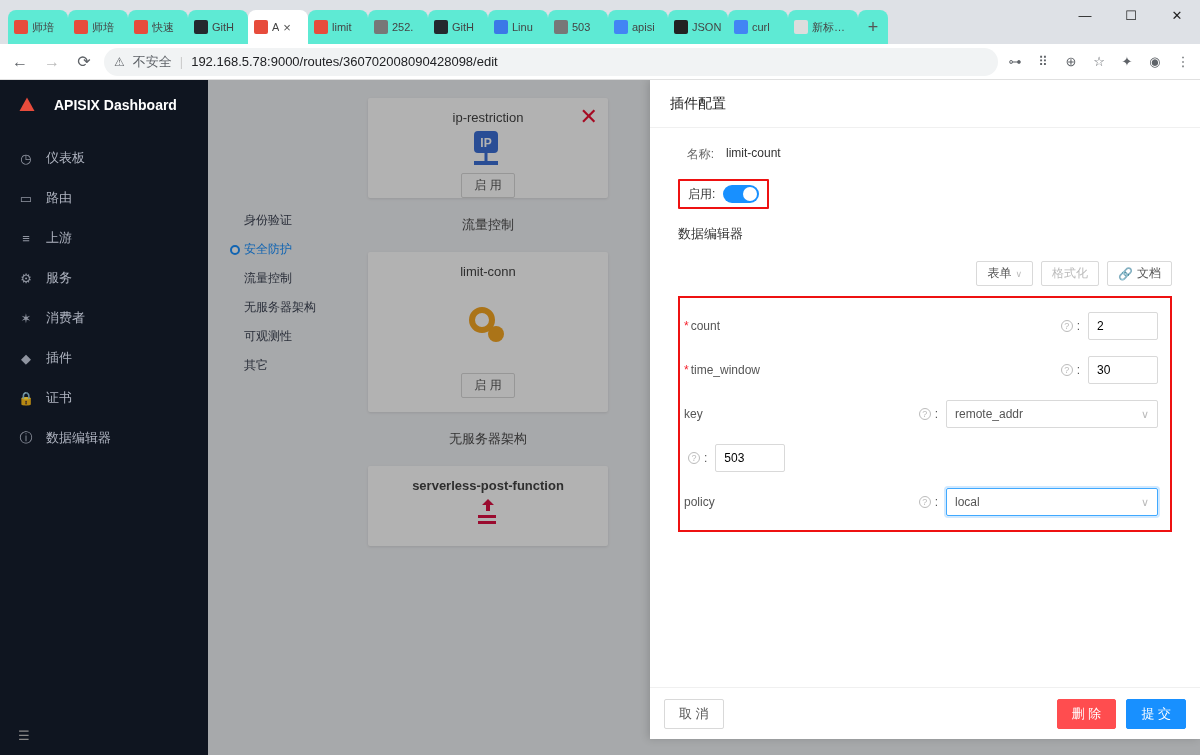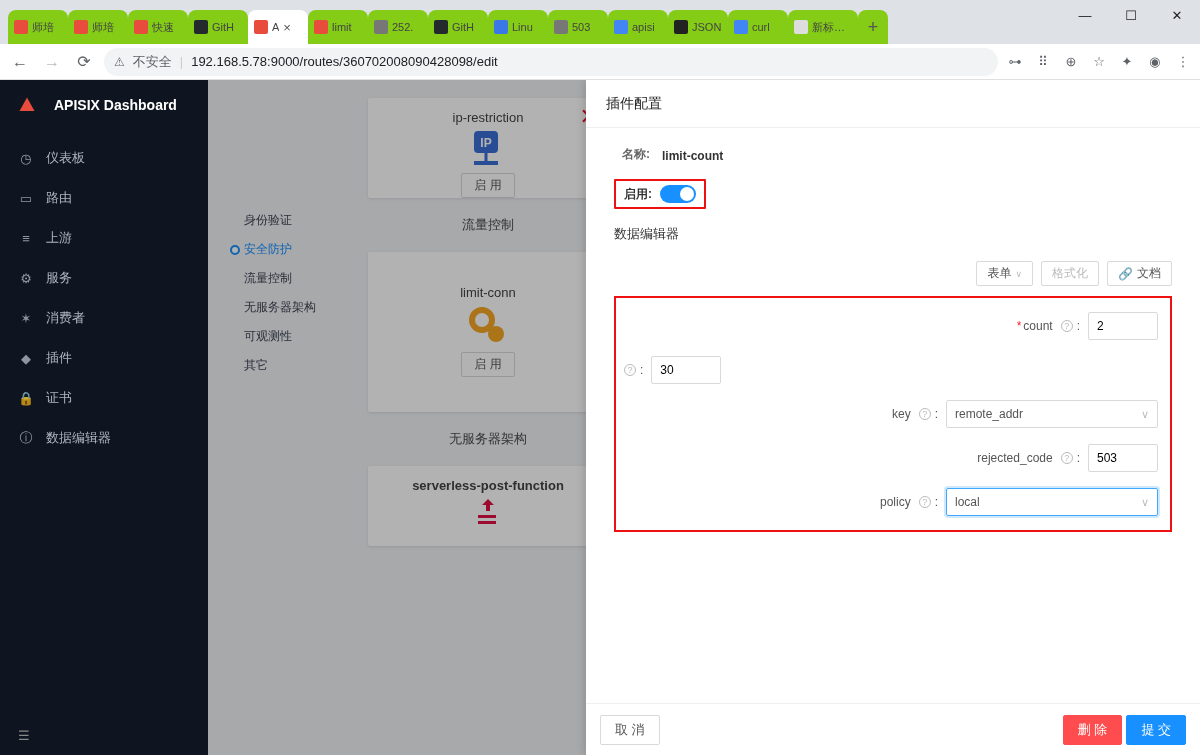--- a/index.html
+++ b/index.html
@@ -10,7 +10,7 @@
   .win-controls { position: absolute; top: 0; right: 0; display: flex; }
   .win-btn { width: 46px; height: 30px; display: flex; align-items: center; justify-content: center; font-size: 13px; color: #222; }
   .tabs { display: flex; gap: 0; flex-wrap: nowrap; }
-  .tab { height: 34px; min-width: 60px; max-width: 70px; background: #84cc16; border-radius: 8px 8px 0 0; display: flex; align-items: center; padding: 0 6px; gap: 4px; font-size: 11px; color: #444; white-space: nowrap; overflow: hidden; position: relative; }
+  .tab { height: 34px; min-width: 60px; max-width: 70px; background: #5eead4; border-radius: 8px 8px 0 0; display: flex; align-items: center; padding: 0 6px; gap: 4px; font-size: 11px; color: #444; white-space: nowrap; overflow: hidden; position: relative; }
   .tab.active { background: #fff; }
   .tab .favicon { width: 14px; height: 14px; flex-shrink: 0; border-radius: 2px; }
   .tab .label { overflow: hidden; text-overflow: ellipsis; }

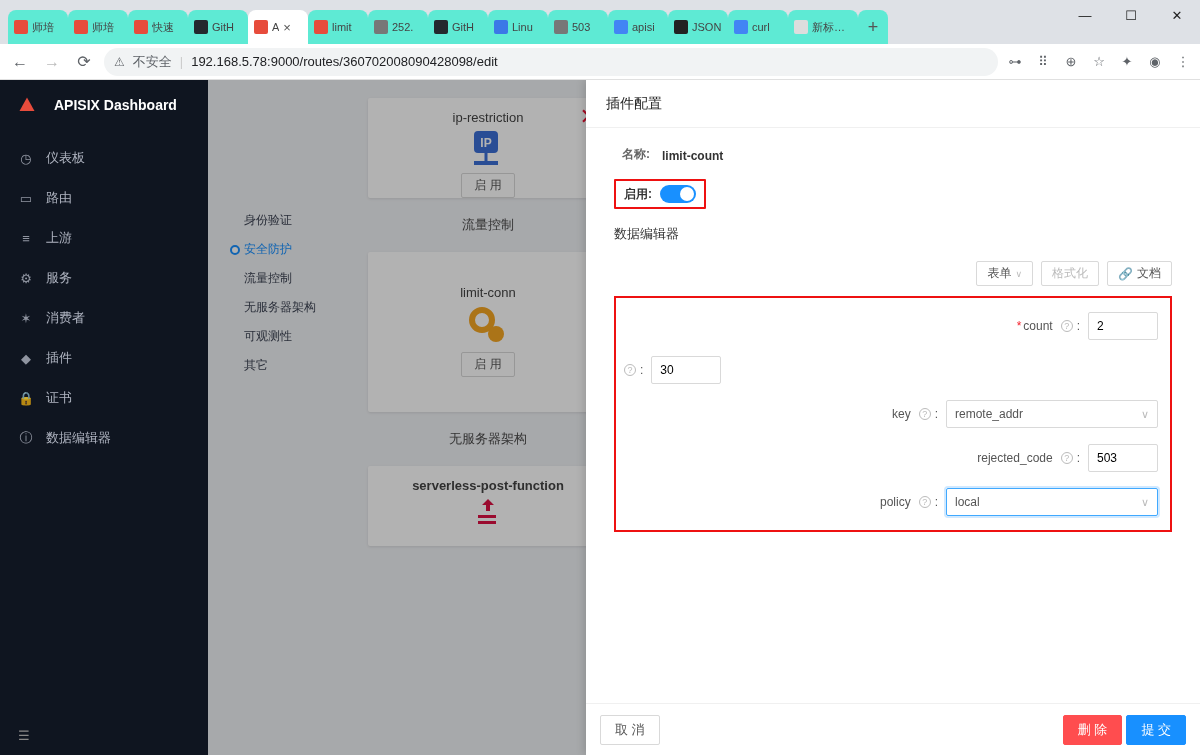--- a/index.html
+++ b/index.html
@@ -55,7 +55,7 @@
   .ghost-title { font-size: 13px; color: #444; }
 
   
-  .drawer { position: absolute; top: 0; right: 0; bottom: 0; width: 614px; background: #fff; box-shadow: -2px 0 8px rgba(0,0,0,.15); display: flex; flex-direction: column; }
+  .drawer { position: absolute; top: 0; right: 0; bottom: 16px; width: 550px; background: #fff; box-shadow: -2px 0 8px rgba(0,0,0,.15); display: flex; flex-direction: column; }
   .drawer-header { height: 48px; display: flex; align-items: center; padding: 0 20px; font-size: 14px; color: #222; border-bottom: 1px solid #f0f0f0; }
   .drawer-body { flex: 1; padding: 18px 28px; overflow: auto; }
   .drawer-footer { height: 52px; border-top: 1px solid #f0f0f0; display: flex; align-items: center; padding: 12px 14px; gap: 4px; }

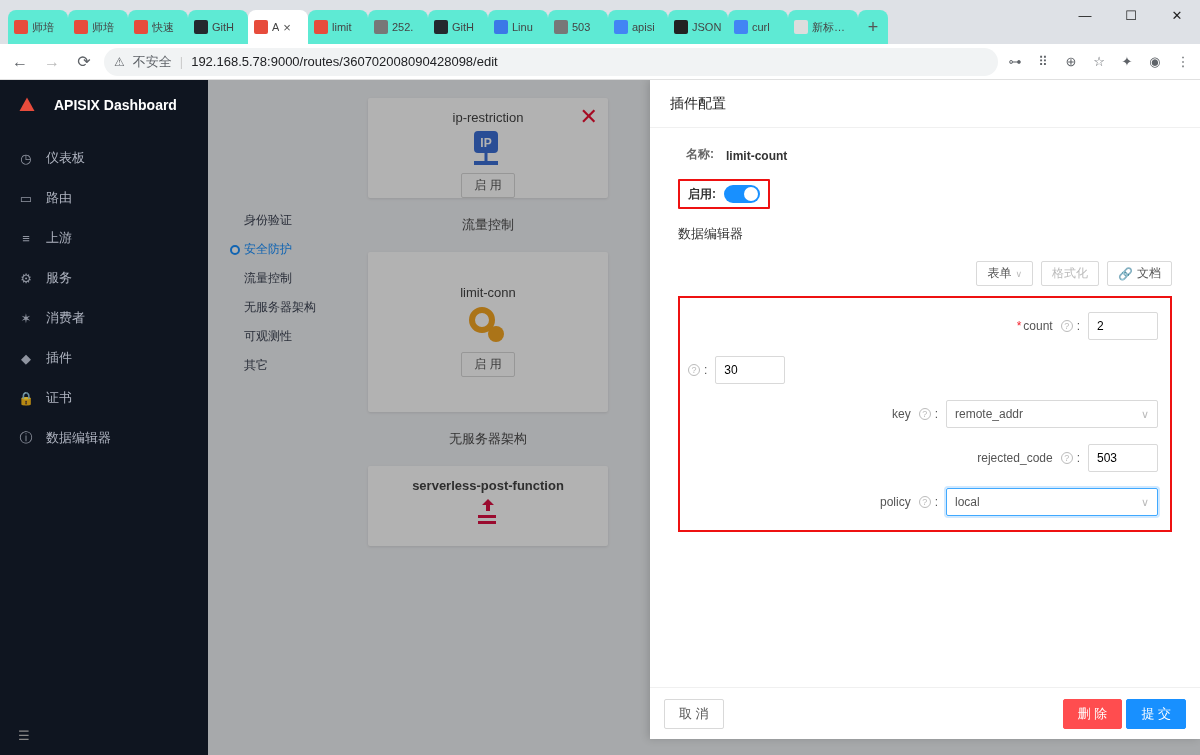--- a/index.html
+++ b/index.html
@@ -60,7 +60,7 @@
   .drawer-body { flex: 1; padding: 18px 28px; overflow: auto; }
   .drawer-footer { height: 52px; border-top: 1px solid #f0f0f0; display: flex; align-items: center; padding: 12px 14px; gap: 4px; }
 
-  .field-row { display: flex; align-items: flex-end; font-size: 12px; margin-bottom: 16px; gap: 12px; font-weight: bold; }
+  .field-row { display: flex; align-items: flex-start; font-size: 12px; margin-bottom: 16px; gap: 12px; }
   .field-row .lab { color: #666; width: 36px; text-align: right; }
   .enable-block { border: 2px solid #e11; padding: 4px 8px; display: inline-flex; align-items: center; gap: 8px; border-radius: 1px; }
   .switch { width: 36px; height: 18px; background: #1890ff; border-radius: 10px; position: relative; }

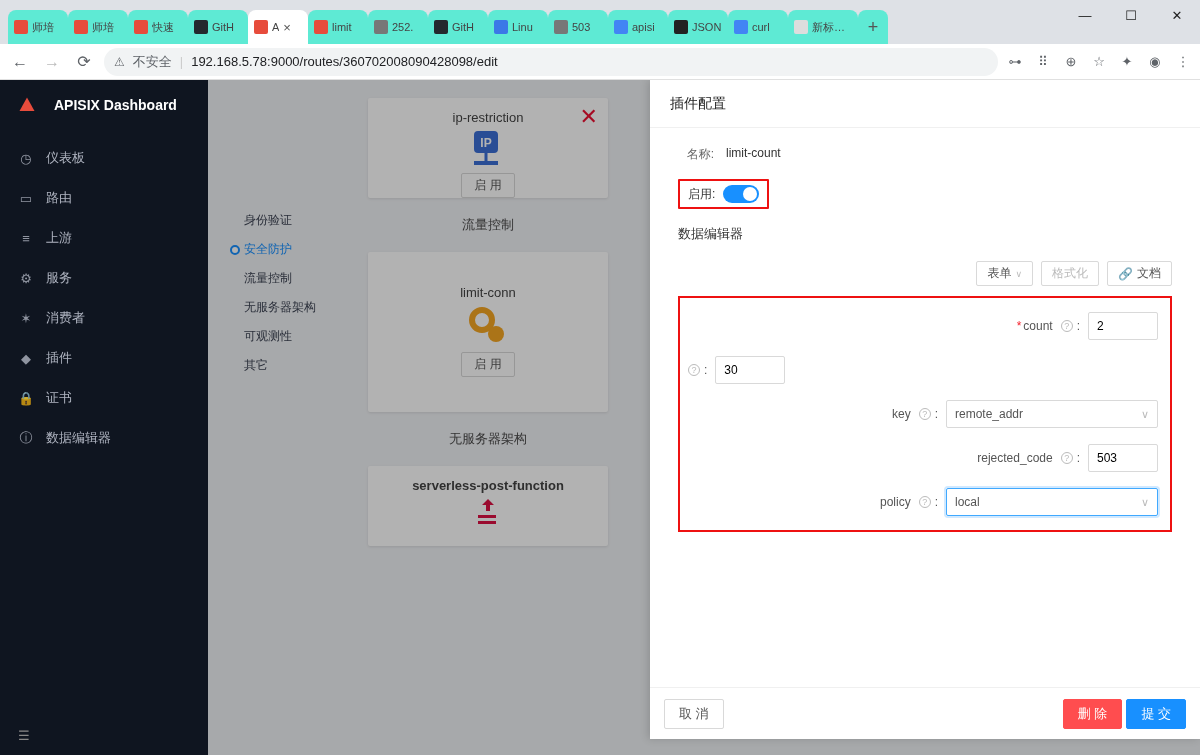--- a/index.html
+++ b/index.html
@@ -45,7 +45,7 @@
 
   .cards-col { flex: 1; padding-top: 18px; display: flex; flex-direction: column; align-items: center; gap: 18px; }
   .section-title { font-size: 13px; color: #4a4a4a; }
-  .card { background: #fff; width: 240px; height: 160px; border-radius: 2px; box-shadow: 0 1px 3px rgba(0,0,0,.1); display: flex; flex-direction: column; align-items: center; justify-content: center; padding: 12px 10px 14px; position: relative; }
+  .card { background: #fff; width: 240px; height: 160px; border-radius: 2px; box-shadow: 0 1px 3px rgba(0,0,0,.1); display: flex; flex-direction: column; align-items: center; justify-content: space-between; padding: 12px 10px 14px; position: relative; }
   .card .title { font-size: 13px; color: #444; }
   .card .icon { width: 52px; height: 52px; display: flex; align-items: center; justify-content: center; }
   .enable-btn { border: 1px solid #d9d9d9; background: #fff; padding: 3px 12px; font-size: 12px; border-radius: 2px; color: #555; }

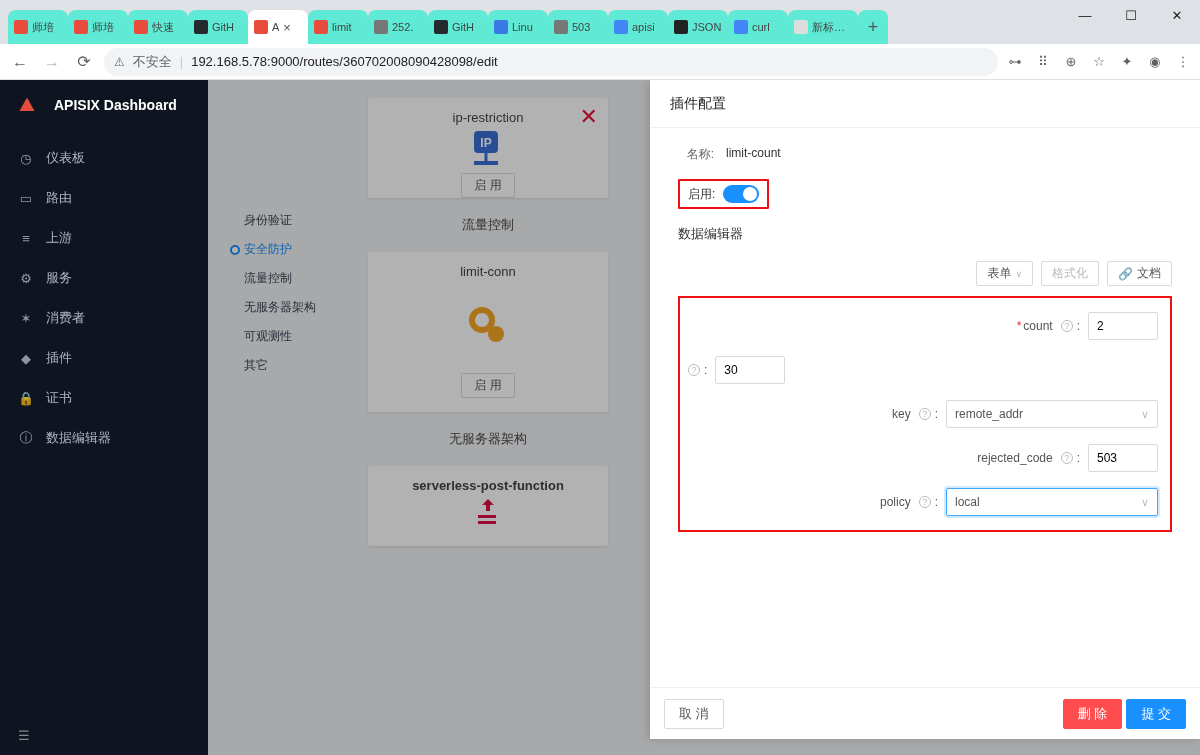--- a/index.html
+++ b/index.html
@@ -74,7 +74,7 @@
   .form-box { border: 2px solid #e11; padding: 14px 12px 14px 4px; }
   .form-row { display: flex; align-items: center; margin-bottom: 16px; }
   .form-row:last-child { margin-bottom: 0; }
-  .form-row .flabel { flex: 1; text-align: right; font-size: 12px; color: #555; padding-right: 4px; }
+  .form-row .flabel { flex: 1; text-align: left; font-size: 12px; color: #555; padding-right: 4px; }
   .form-row .flabel .req { color: #f5222d; margin-right: 2px; }
   .form-row .help { width: 12px; height: 12px; border: 1px solid #bbb; border-radius: 50%; font-size: 9px; color: #bbb; display: inline-flex; align-items: center; justify-content: center; margin: 0 4px 0 4px; }
   .colon { margin-right: 8px; color: #555; font-size: 12px; }

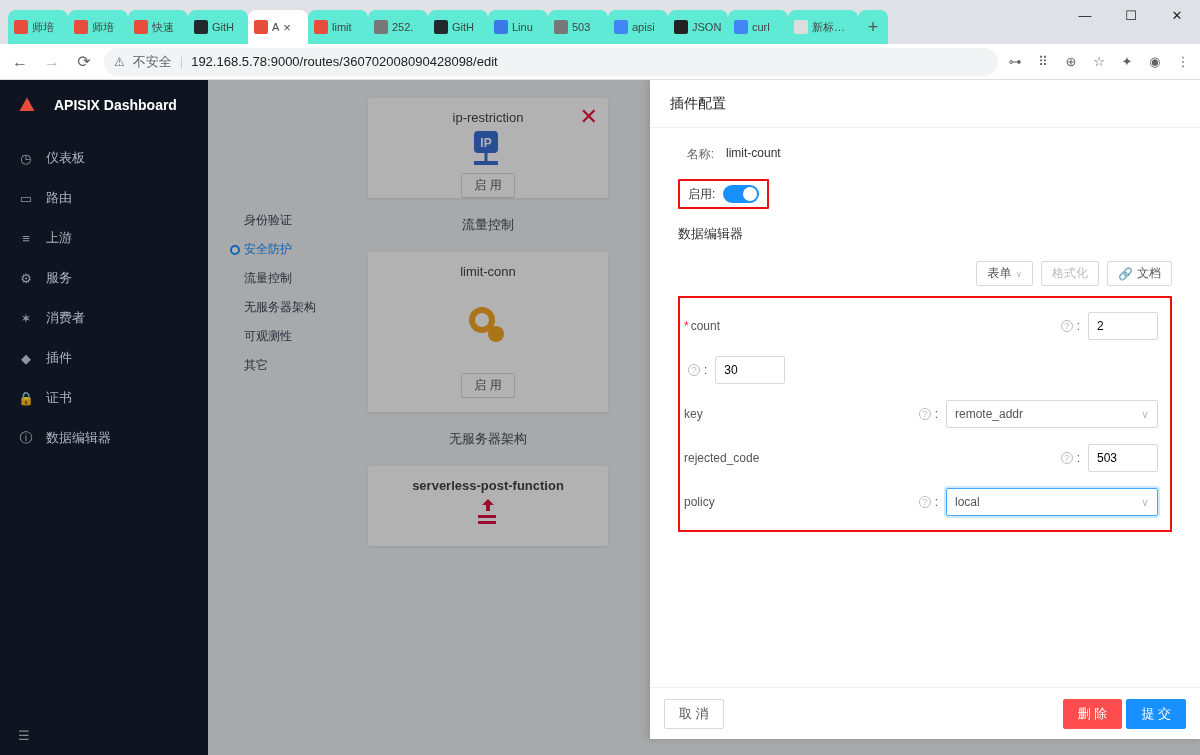--- a/index.html
+++ b/index.html
@@ -318,6 +318,7 @@
             <input class="num-input" value="2" style="">
           </div>
           <div class="form-row">
+            <span class="flabel"><span class="req">*</span><span>time_window</span></span>
             <span class="help">?</span>
               <span class="colon">:</span>
             <input class="num-input" value="30" style="">

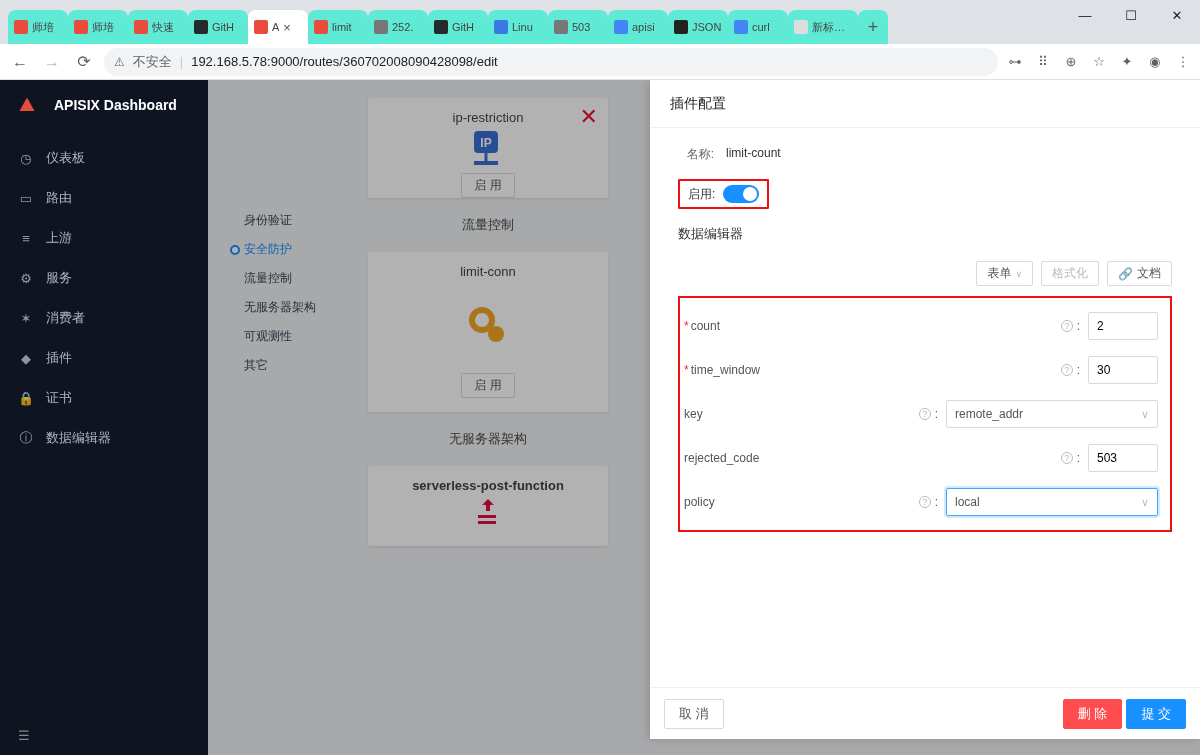--- a/index.html
+++ b/index.html
@@ -333,7 +333,6 @@
               </div>
           </div>
           <div class="form-row">
-            <span class="flabel"><span>rejected_code</span></span>
             <span class="help">?</span>
               <span class="colon">:</span>
             <input class="num-input" value="503" style="">

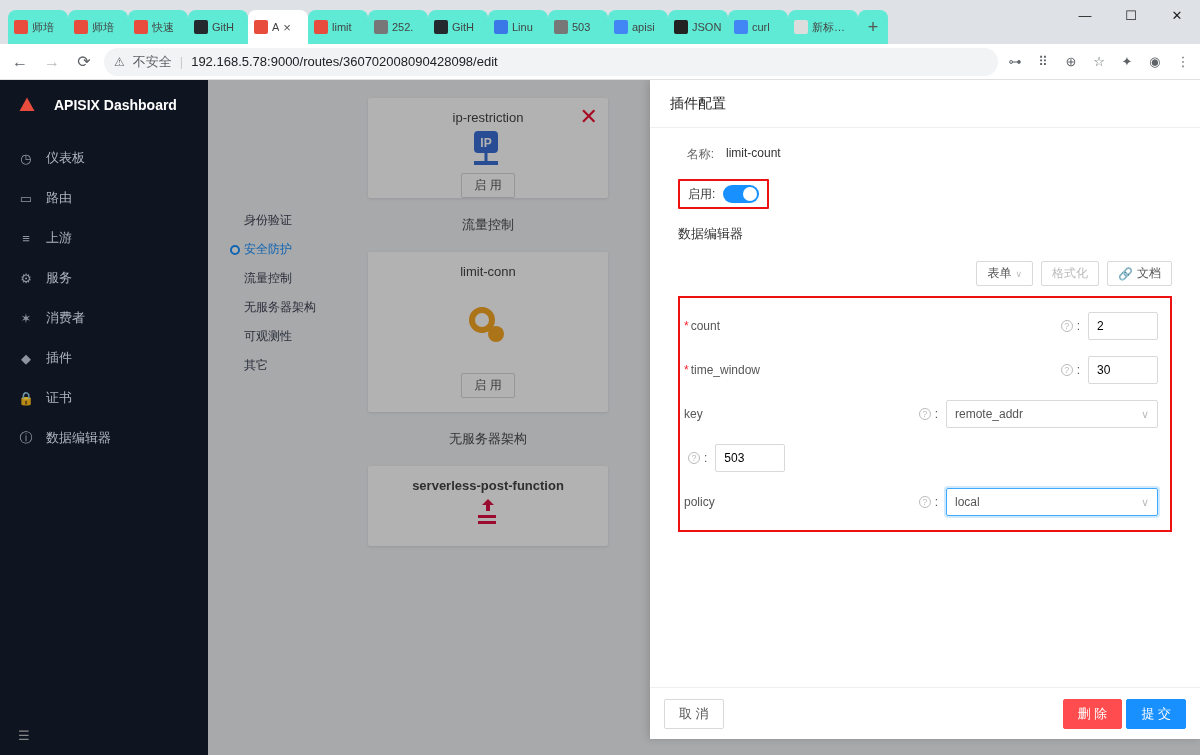--- a/index.html
+++ b/index.html
@@ -58,7 +58,7 @@
   .drawer { position: absolute; top: 0; right: 0; bottom: 16px; width: 550px; background: #fff; box-shadow: -2px 0 8px rgba(0,0,0,.15); display: flex; flex-direction: column; }
   .drawer-header { height: 48px; display: flex; align-items: center; padding: 0 20px; font-size: 14px; color: #222; border-bottom: 1px solid #f0f0f0; }
   .drawer-body { flex: 1; padding: 18px 28px; overflow: auto; }
-  .drawer-footer { height: 52px; border-top: 1px solid #f0f0f0; display: flex; align-items: center; padding: 12px 14px; gap: 4px; }
+  .drawer-footer { height: 52px; border-top: 1px solid #f0f0f0; display: flex; align-items: center; padding: 12px 14px; gap: 10px; }
 
   .field-row { display: flex; align-items: flex-start; font-size: 12px; margin-bottom: 16px; gap: 12px; }
   .field-row .lab { color: #666; width: 36px; text-align: right; }

